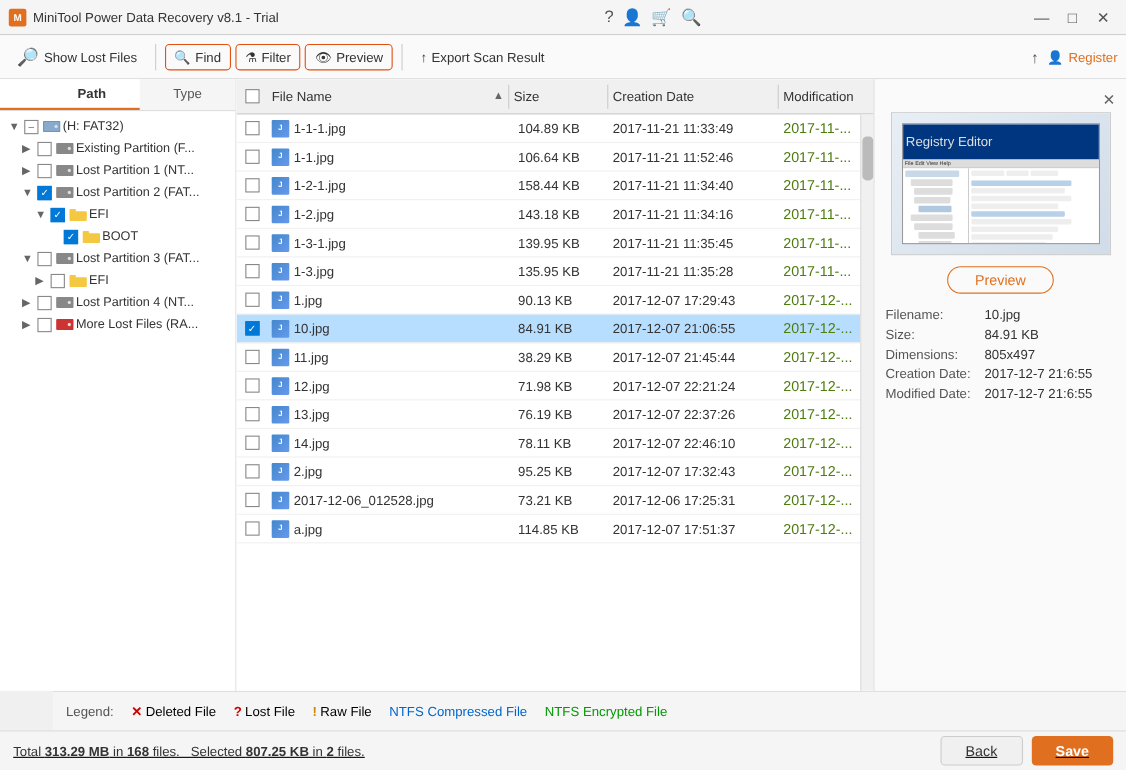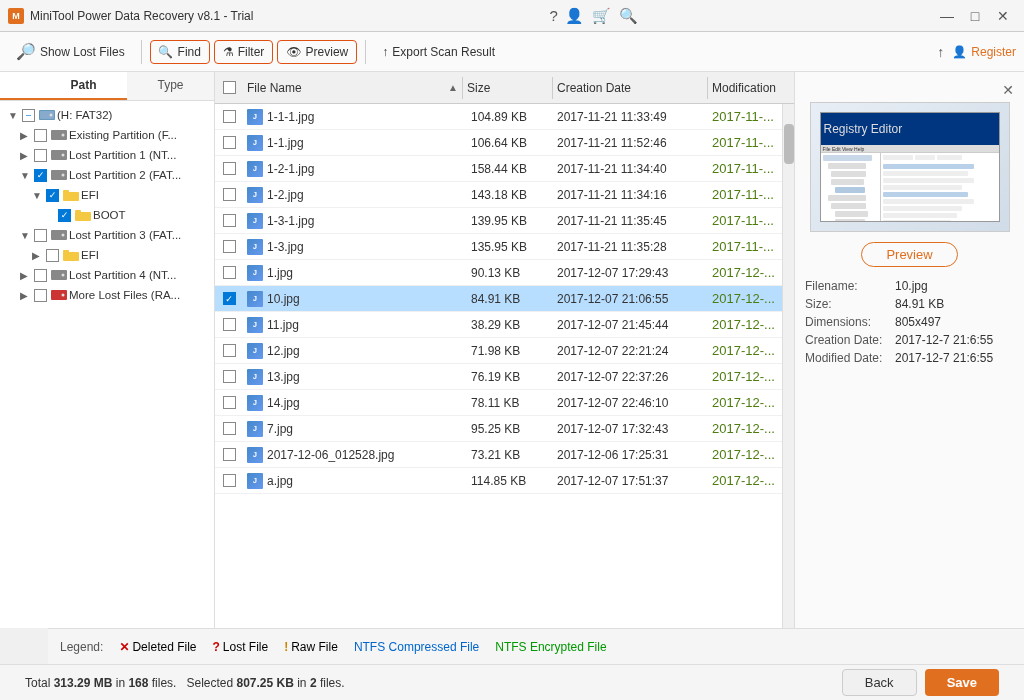--- a/index.html
+++ b/index.html
@@ -555,7 +555,7 @@
             </div>
             <div class="file-name-cell">
               <div class="file-icon-img jpg-icon">J</div>
-              <span class="file-name-text">7.jpg</span>
+              <span class="file-name-text">2.jpg</span>
             </div>
             <div class="file-size-cell">95.25 KB</div>
             <div class="file-date-cell">2017-12-07 17:32:43</div>

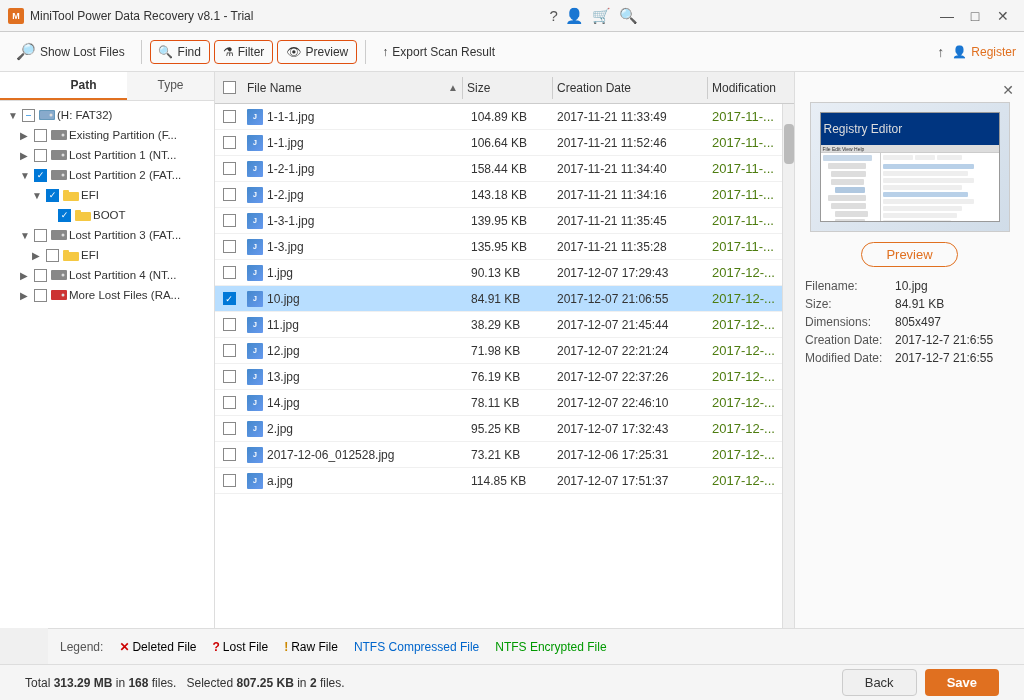--- a/index.html
+++ b/index.html
@@ -197,8 +197,9 @@
       height: 36px;
       display: flex;
       align-items: center;
-      padding: 0 25px;
+      padding: 0 12px;
       justify-content: space-between;
+      text-decoration: underline;
     }
     .status-text { font-size: 12px; color: #333; }
     .status-text b { font-weight: bold; }

